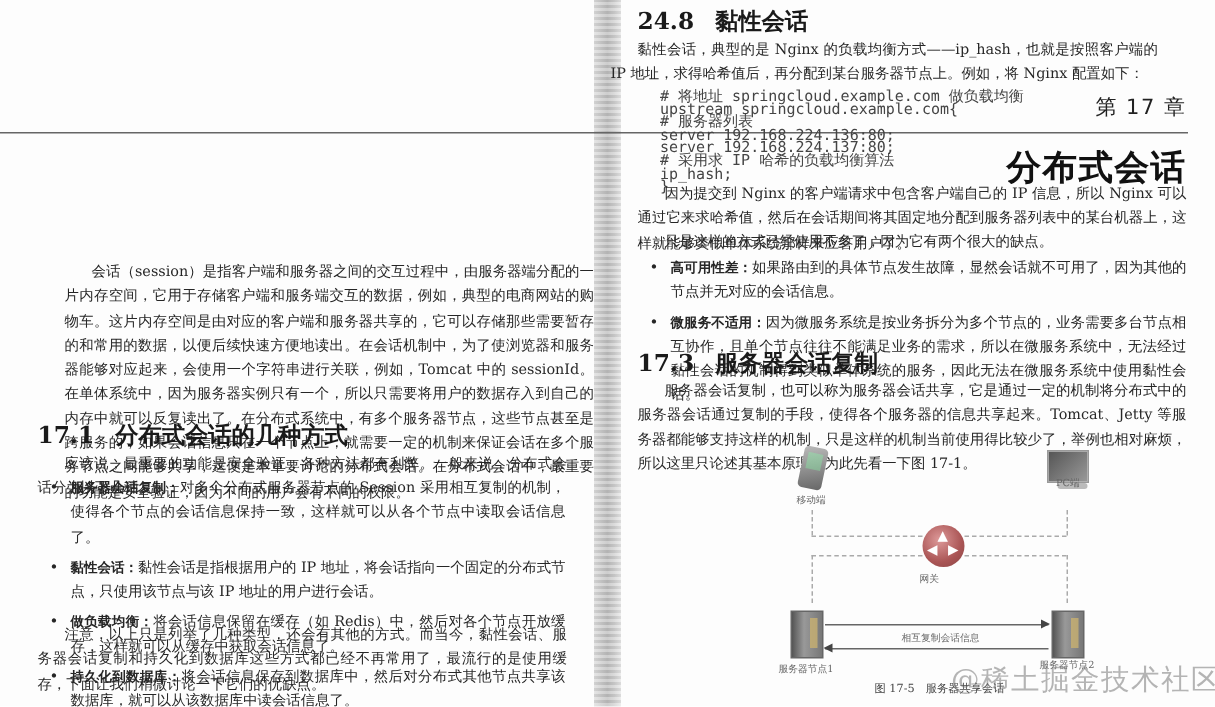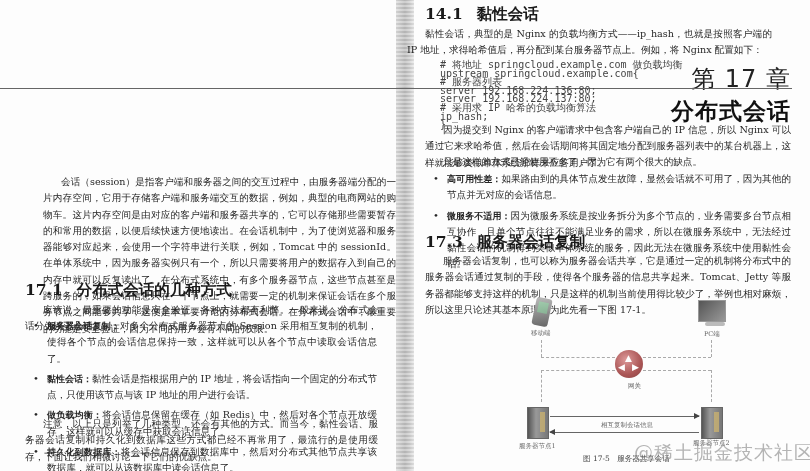--- a/index.html
+++ b/index.html
@@ -91,7 +91,7 @@
 <p class="p s1-note" style="margin:0">注意，以上只是列举了几种类型，还会有其他的方式。而当今，黏性会话、服务器会话复制和持久化到数据库这些方式都已经不再常用了，最流行的是使用缓存，下面让我们稍微讨论一下它们的优缺点。</p>
 
 <div class="h2 s2">
-  <span class="num">14.1</span><span>黏性会话</span>
+  <span class="num">24.8</span><span>黏性会话</span>
 </div>
 <p class="p s2-p1" style="margin:0">黏性会话，典型的是 Nginx 的负载均衡方式——ip_hash，也就是按照客户端的 IP 地址，求得哈希值后，再分配到某台服务器节点上。例如，将 Nginx 配置如下：</p>
 <pre class="code"># 将地址 springcloud.example.com 做负载均衡

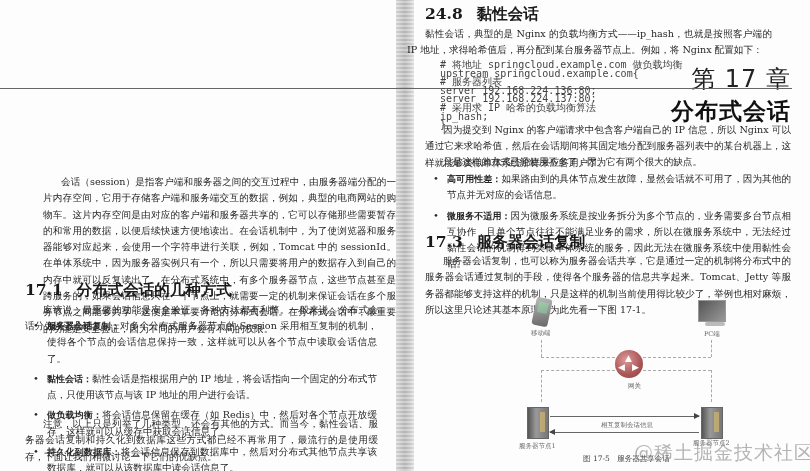--- a/index.html
+++ b/index.html
@@ -15,7 +15,7 @@
 
   
   .chap-num{position:absolute;right:19px;top:63px;font-family:"DejaVu Sans","Liberation Sans",sans-serif;
-            font-size:24px;color:#222;letter-spacing:1px;}
+            font-size:14px;color:#222;letter-spacing:1px;}
   .chap-rule{position:absolute;left:0;right:18px;top:88px;height:1px;background:#666;}
   .chap-title{position:absolute;right:19px;top:96px;font-family:"DejaVu Sans","Liberation Sans",sans-serif;
               font-weight:bold;font-size:23px;color:#111;letter-spacing:1px;}

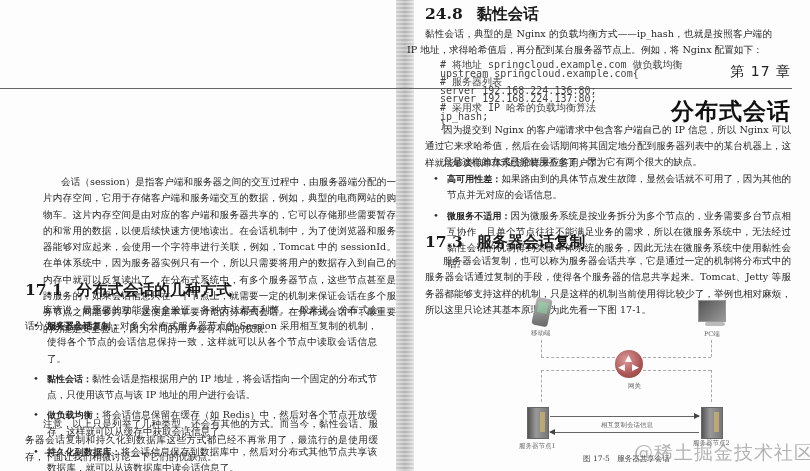--- a/index.html
+++ b/index.html
@@ -119,7 +119,7 @@
   <div class="fig-label" style="left:26px;top:31px">移动端</div>
   <div class="pc"></div>
   <div class="pc-base"></div>
-  <div class="fig-label" style="left:199px;top:32px">PC端</div>
+  <div class="fig-label" style="left:199px;top:20px">PC端</div>
 
   <div class="dash" style="left:36px;top:42px;height:17px;border-left-width:1px"></div>
   <div class="dash" style="left:36px;top:59px;width:74px;border-top-width:1px"></div>

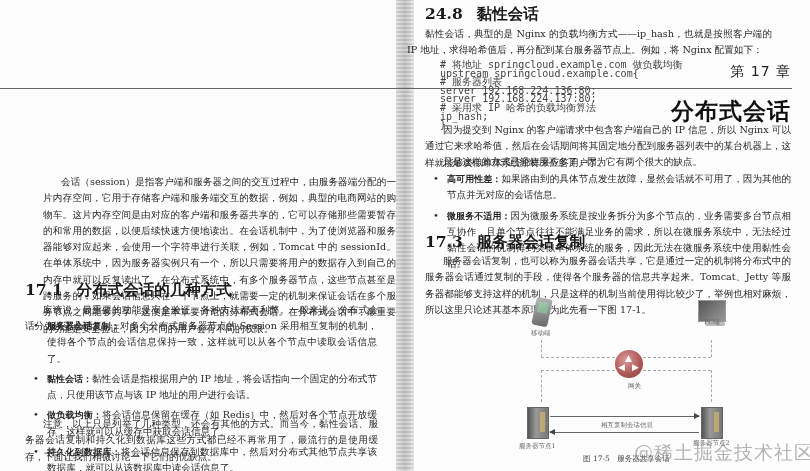--- a/index.html
+++ b/index.html
@@ -131,7 +131,7 @@
       <span style="left:3px;top:13px">◀</span>
       <span style="left:17px;top:13px">▶</span>
   </div>
-  <div class="fig-label" style="left:123px;top:84px">网关</div>
+  <div class="fig-label" style="left:108px;top:84px">网关</div>
 
   <div class="dash" style="left:36px;top:72px;width:74px;border-top-width:1px"></div>
   <div class="dash" style="left:36px;top:72px;height:32px;border-left-width:1px"></div>

